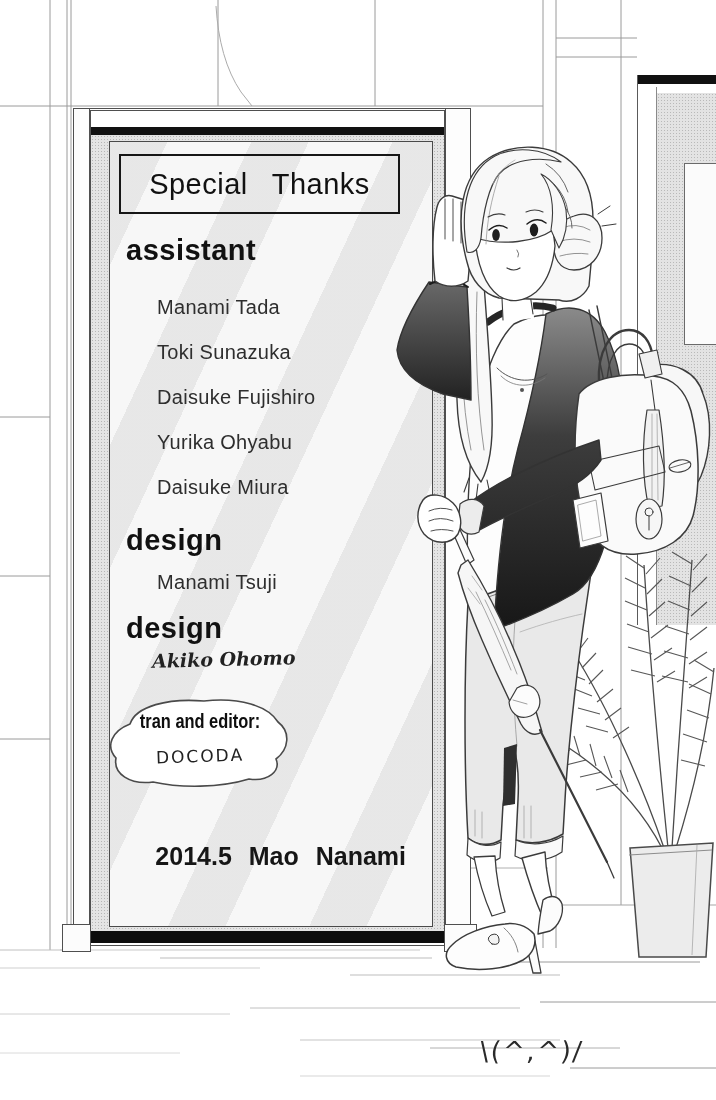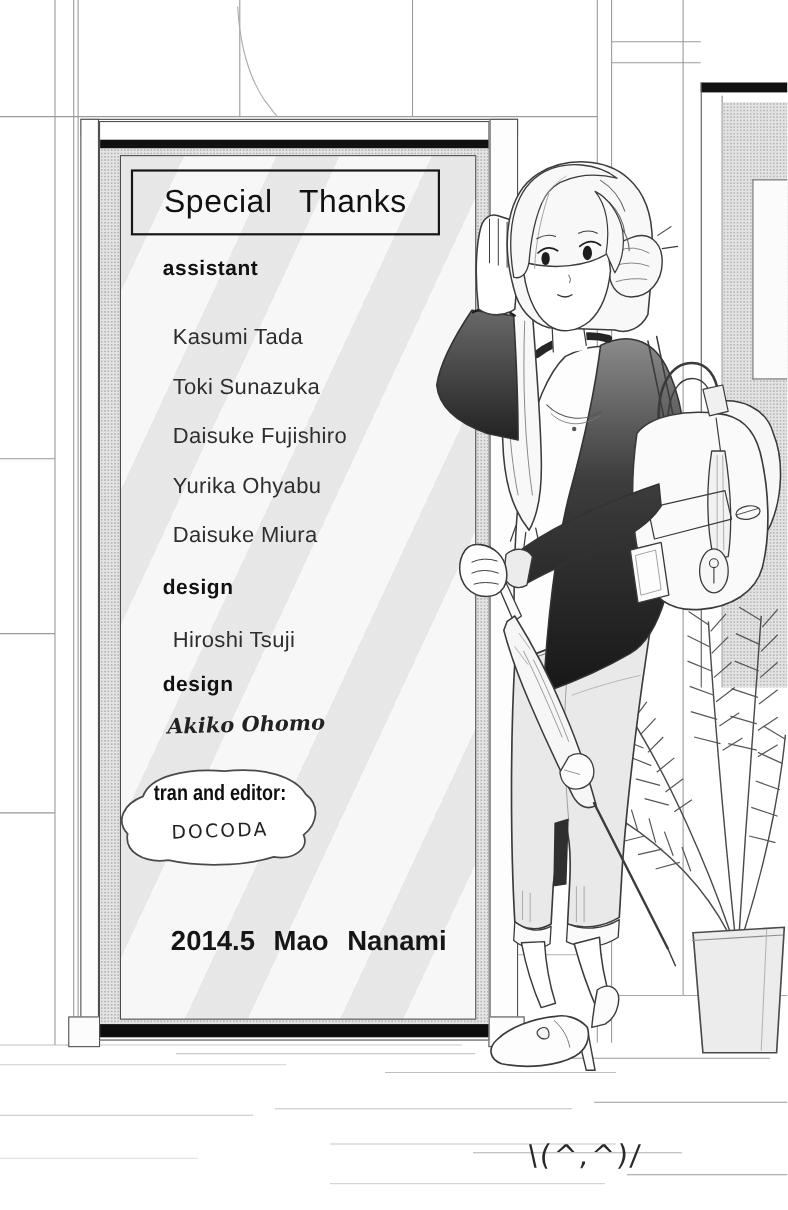--- a/index.html
+++ b/index.html
@@ -41,7 +41,7 @@
     border:2px solid #161616; display:flex; align-items:center; justify-content:center;
     font-size:29px; font-weight:normal; letter-spacing:0.5px; word-spacing:16px; color:#111;
   }
-  .sec-label { position:absolute; left:38px; font-size:19px; font-weight:bold; color:#111; letter-spacing:0.5px; }
+  .sec-label { position:absolute; left:16px; font-size:29px; font-weight:bold; color:#111; letter-spacing:0.5px; }
   .credit-name { position:absolute; left:47px; font-size:20px; color:#2e2e2e; letter-spacing:0.3px; }
   .script-name { position:absolute; left:42px; font-family:"DejaVu Serif", serif; font-style:italic; font-weight:bold; font-size:19px; color:#222; transform:rotate(-1.5deg); }
   .bubble { position:absolute; left:-10px; top:552px; width:200px; height:94px; }

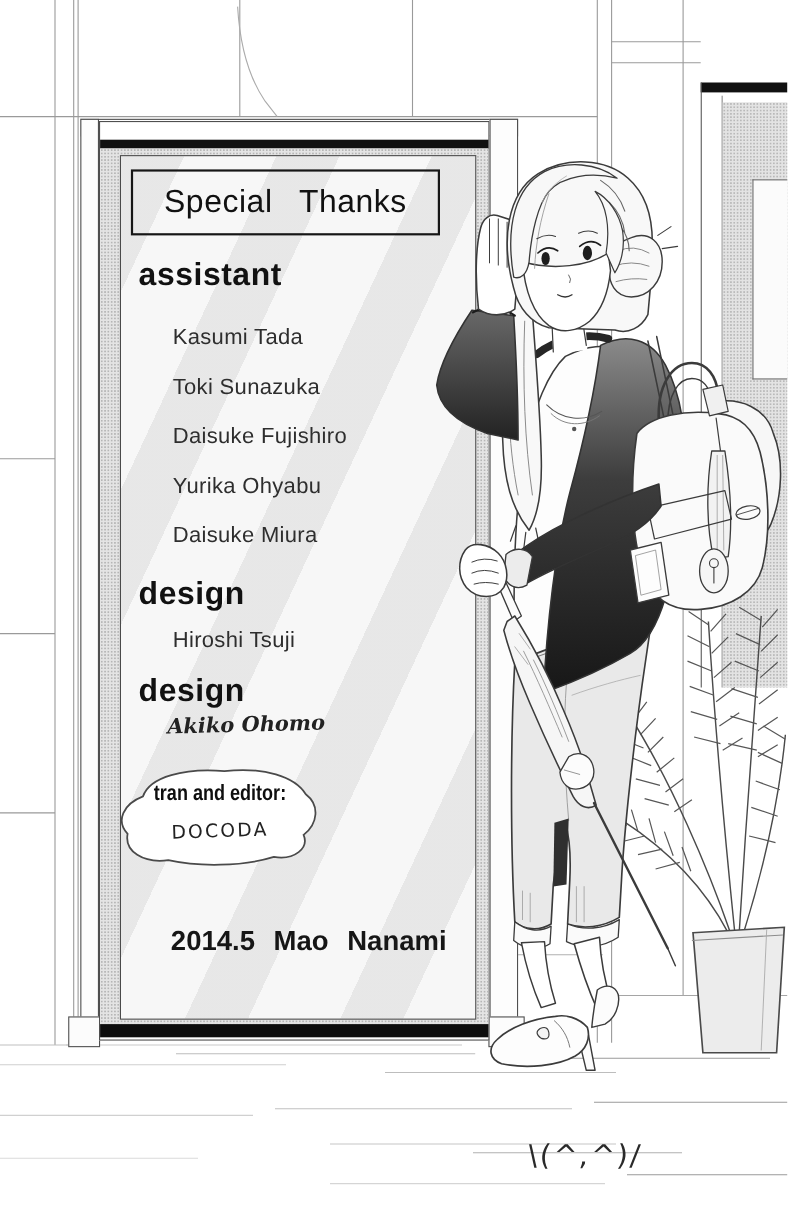--- a/index.html
+++ b/index.html
@@ -137,7 +137,7 @@
           <span>Special Thanks</span>
         </div>
         <div class="sec-label" style="top:92px">assistant</div>
-        <div class="credit-name" style="top:154px">Kasumi Tada</div>
+        <div class="credit-name" style="top:154px">Manami Tada</div>
         <div class="credit-name" style="top:199px">Toki Sunazuka</div>
         <div class="credit-name" style="top:244px">Daisuke Fujishiro</div>
         <div class="credit-name" style="top:289px">Yurika Ohyabu</div>

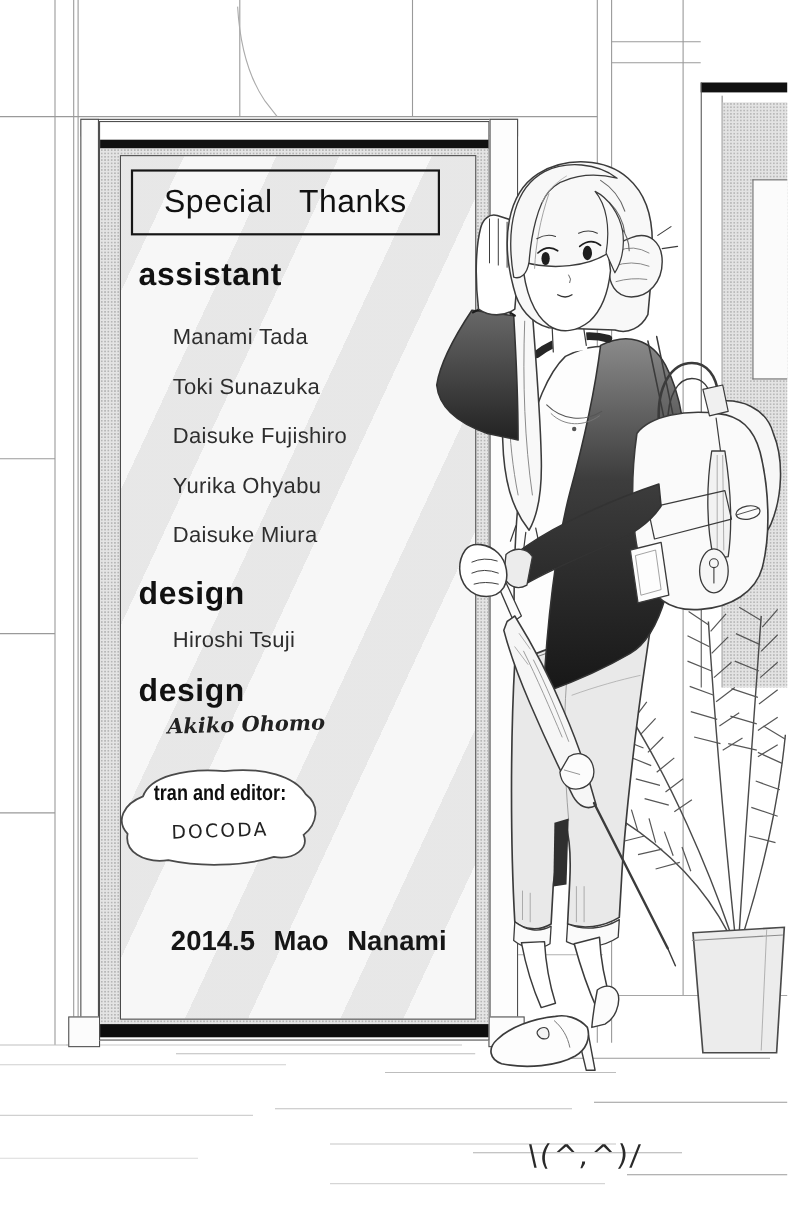--- a/index.html
+++ b/index.html
@@ -143,7 +143,7 @@
         <div class="credit-name" style="top:289px">Yurika Ohyabu</div>
         <div class="credit-name" style="top:334px">Daisuke Miura</div>
         <div class="sec-label" style="top:382px">design</div>
-        <div class="credit-name" style="top:429px">Hiroshi Tsuji</div>
+        <div class="credit-name" style="top:429px">Manami Tsuji</div>
         <div class="sec-label" style="top:470px">design</div>
         <div class="script-name" style="top:506px">Akiko Ohomo</div>
 

